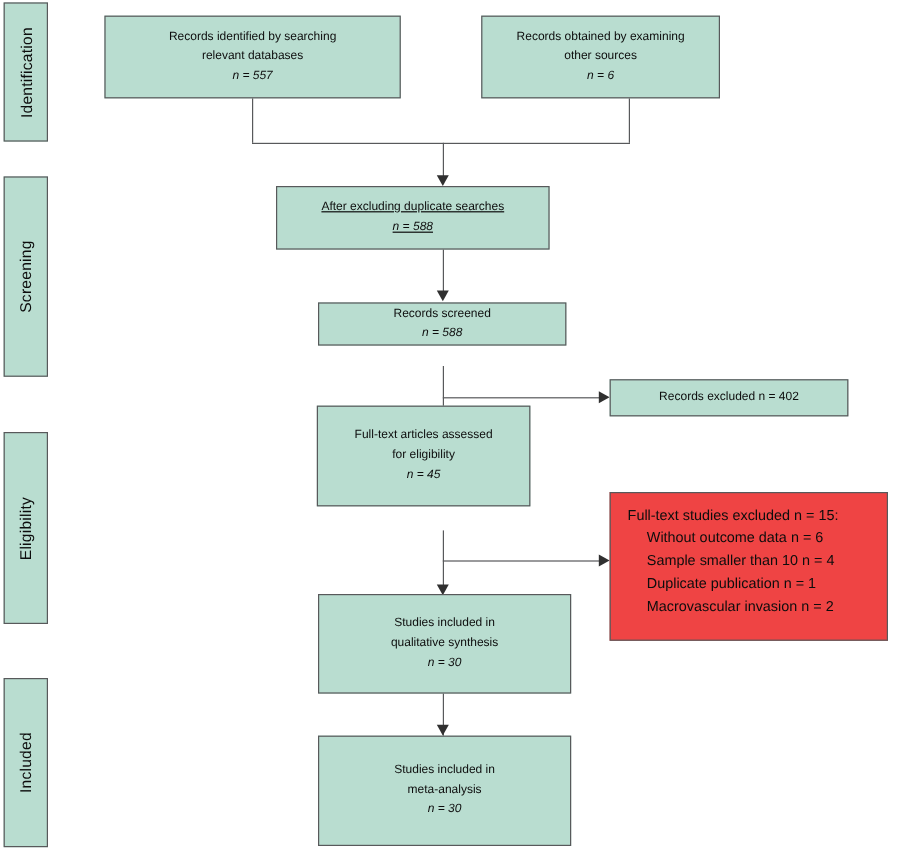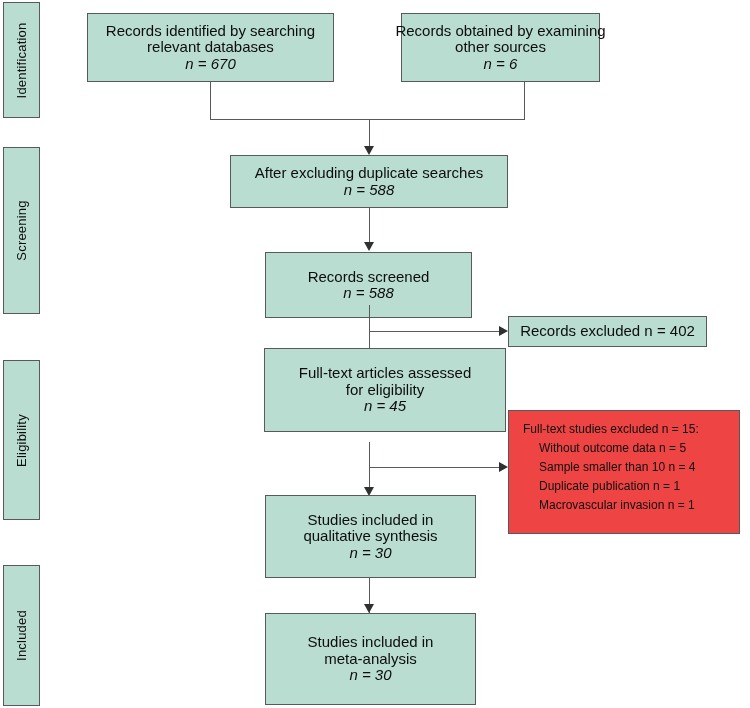--- a/index.html
+++ b/index.html
@@ -28,7 +28,7 @@
     justify-content: center;
     text-align: center;
     color: #0d0d0d;
-    font-size: 15px;
+    font-size: 10px;
     line-height: 16.5px;
   }
   .fbox .ln { display: block; white-space: nowrap; }

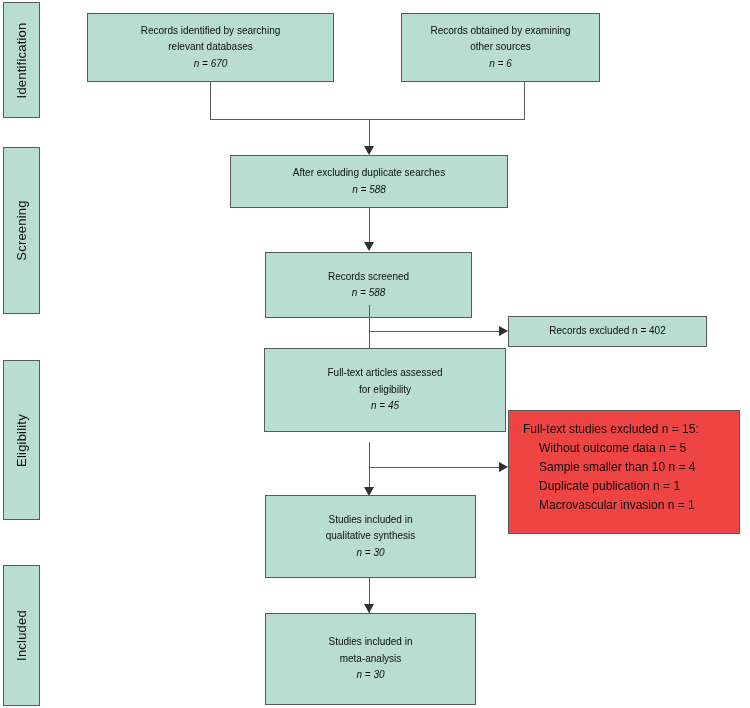--- a/index.html
+++ b/index.html
@@ -117,7 +117,7 @@
   <div class="fbox" style="left:87px; top:13px; width:247px; height:69px;">
     <span class="ln">Records identified by searching</span>
     <span class="ln">relevant databases</span>
-    <span class="ln n-italic">n = 670</span>
+    <span class="ln n-italic">n = 557</span>
   </div>
 
   <div class="fbox" style="left:401px; top:13px; width:199px; height:69px;">

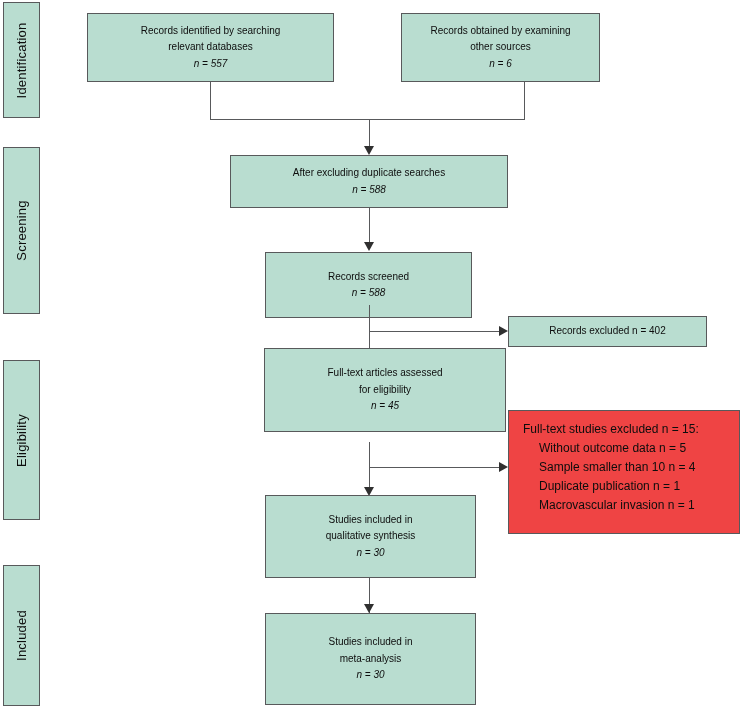--- a/index.html
+++ b/index.html
@@ -132,7 +132,7 @@
   <div class="vline" style="left:369px; top:119px; height:28px;"></div>
   <div class="arrow-down" style="left:364px; top:146px;"></div>
 
-  <div class="fbox" style="left:230px; top:155px; width:278px; height:53px;">
+  <div class="fbox" style="left:230px; top:155px; width:228px; height:53px;text-decoration:underline;">
     <span class="ln">After excluding duplicate searches</span>
     <span class="ln n-italic">n = 588</span>
   </div>

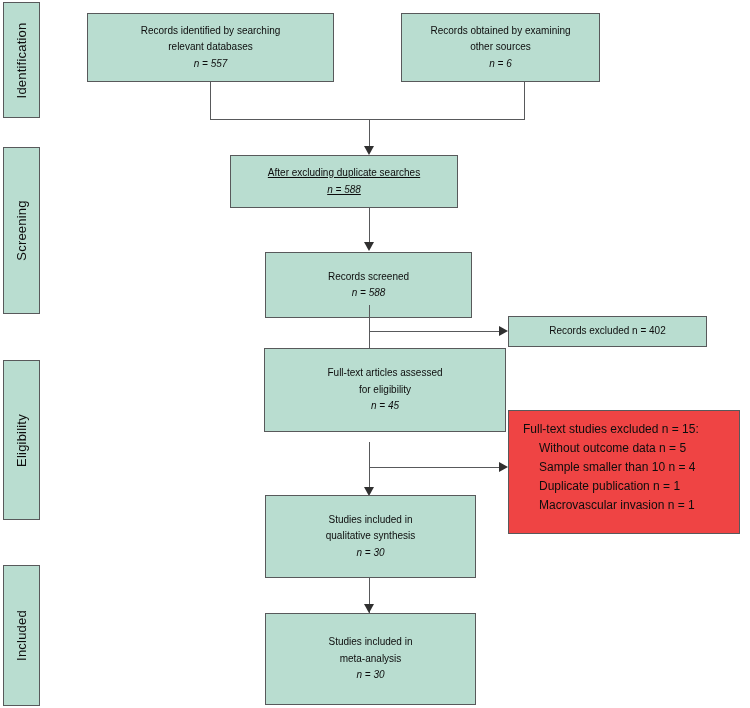--- a/index.html
+++ b/index.html
@@ -140,7 +140,7 @@
   <div class="vline" style="left:369px; top:208px; height:35px;"></div>
   <div class="arrow-down" style="left:364px; top:242px;"></div>
 
-  <div class="fbox" style="left:265px; top:252px; width:207px; height:66px;">
+  <div class="fbox" style="left:265px; top:252px; width:207px; height:36px;">
     <span class="ln">Records screened</span>
     <span class="ln n-italic">n = 588</span>
   </div>

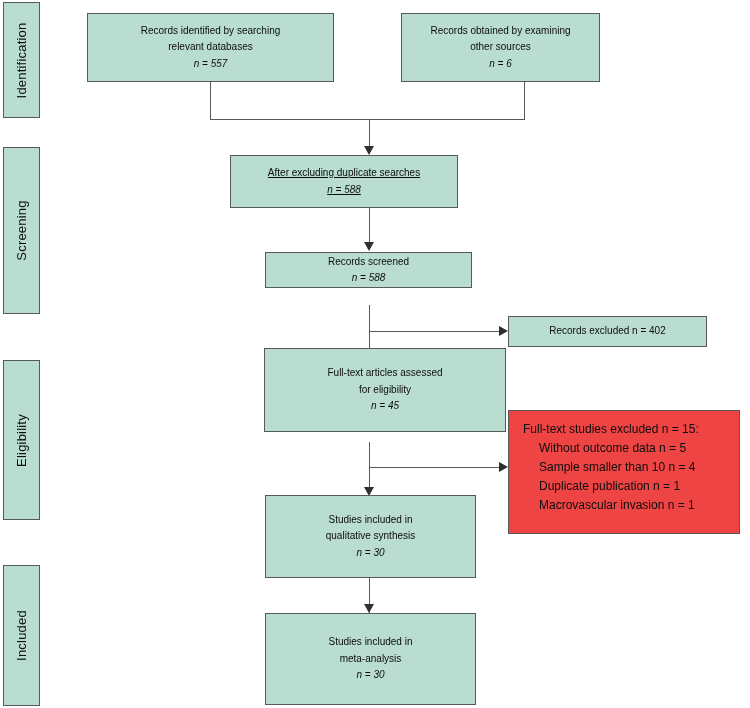--- a/index.html
+++ b/index.html
@@ -154,7 +154,7 @@
     <span class="ln">Records excluded n = 402</span>
   </div>
 
-  <div class="fbox" style="left:264px; top:348px; width:242px; height:84px;">
+  <div class="fbox" style="left:264px; top:338px; width:178px; height:84px;">
     <span class="ln">Full-text articles assessed</span>
     <span class="ln">for eligibility</span>
     <span class="ln n-italic">n = 45</span>

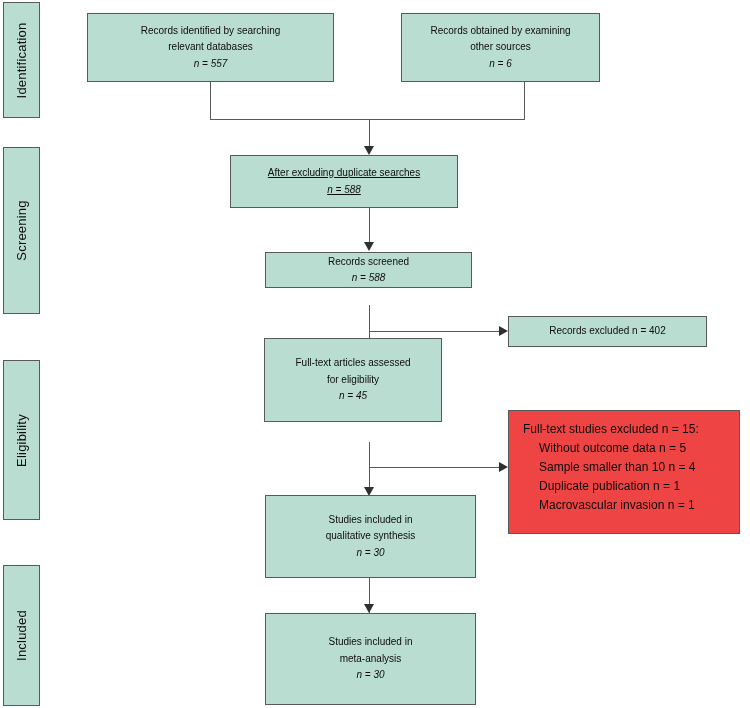--- a/index.html
+++ b/index.html
@@ -167,7 +167,7 @@
 
   <div class="listbox" style="left:508px; top:410px; width:232px; height:124px;">
     <span class="lb-head">Full-text studies excluded n = 15:</span>
-    <span class="lb-item">Without outcome data n = 5</span>
+    <span class="lb-item">Without outcome data n = 6</span>
     <span class="lb-item">Sample smaller than 10 n = 4</span>
     <span class="lb-item">Duplicate publication n = 1</span>
     <span class="lb-item">Macrovascular invasion n = 1</span>

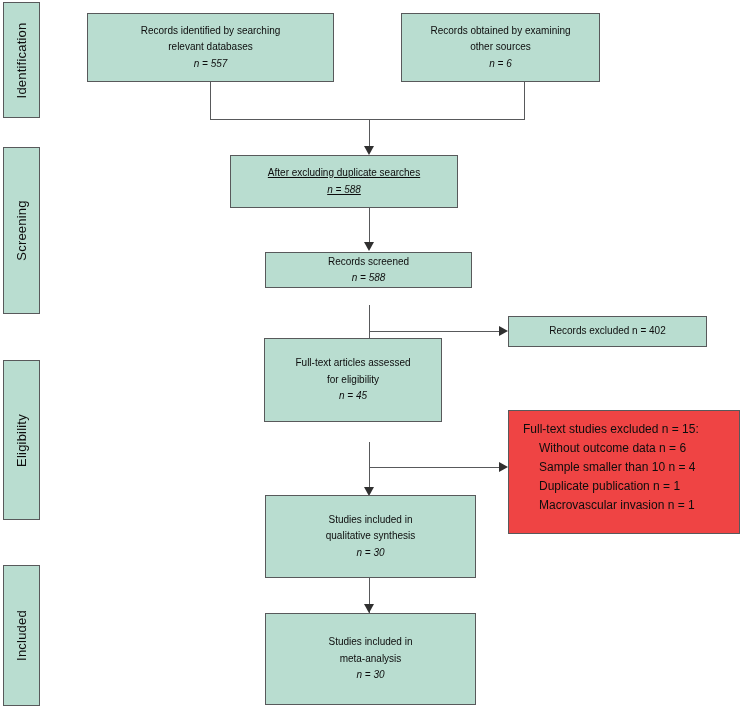--- a/index.html
+++ b/index.html
@@ -170,7 +170,7 @@
     <span class="lb-item">Without outcome data n = 6</span>
     <span class="lb-item">Sample smaller than 10 n = 4</span>
     <span class="lb-item">Duplicate publication n = 1</span>
-    <span class="lb-item">Macrovascular invasion n = 1</span>
+    <span class="lb-item">Macrovascular invasion n = 2</span>
   </div>
 
   <div class="fbox" style="left:265px; top:495px; width:211px; height:83px;">

